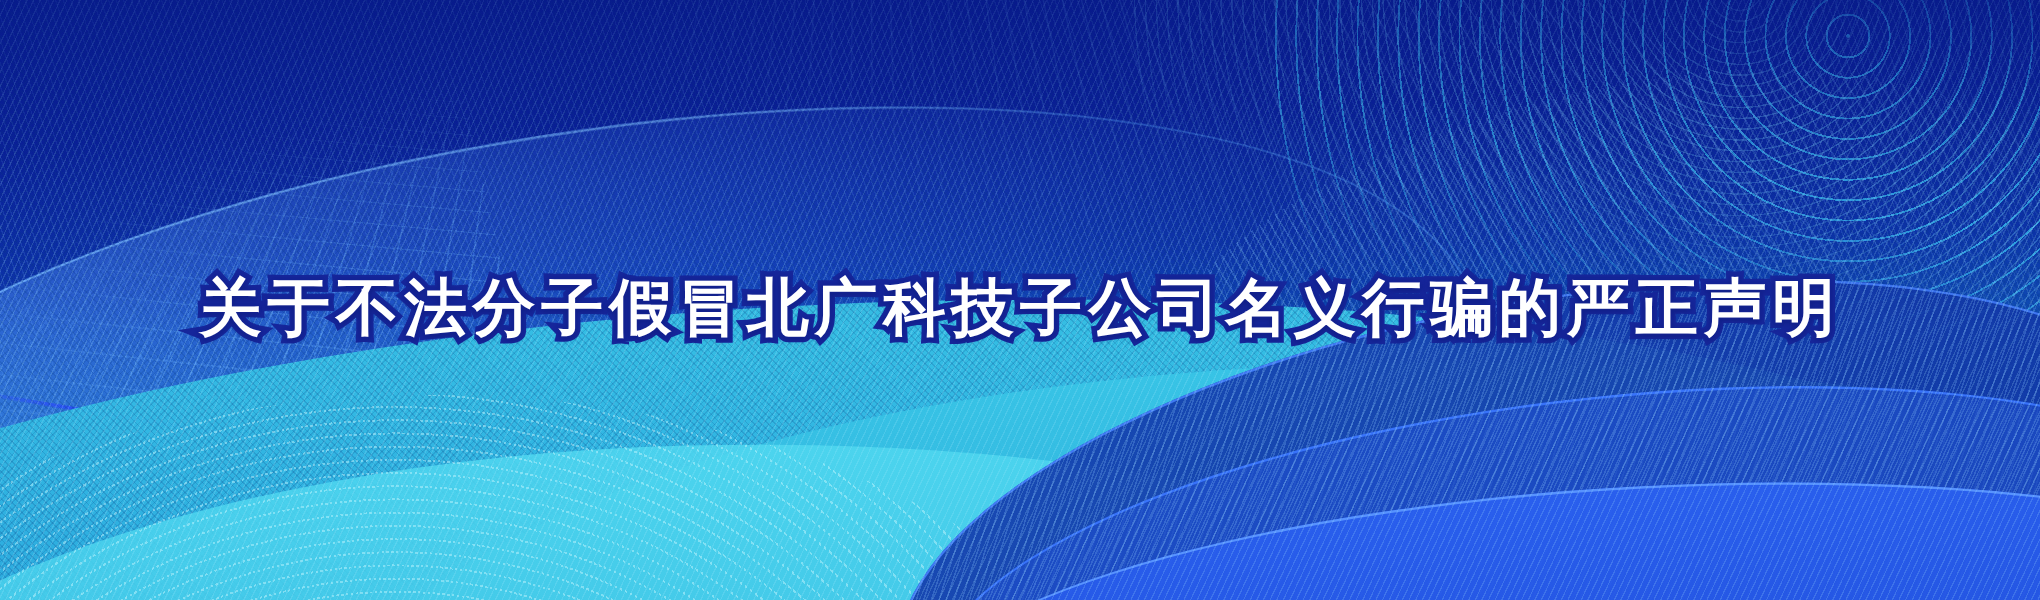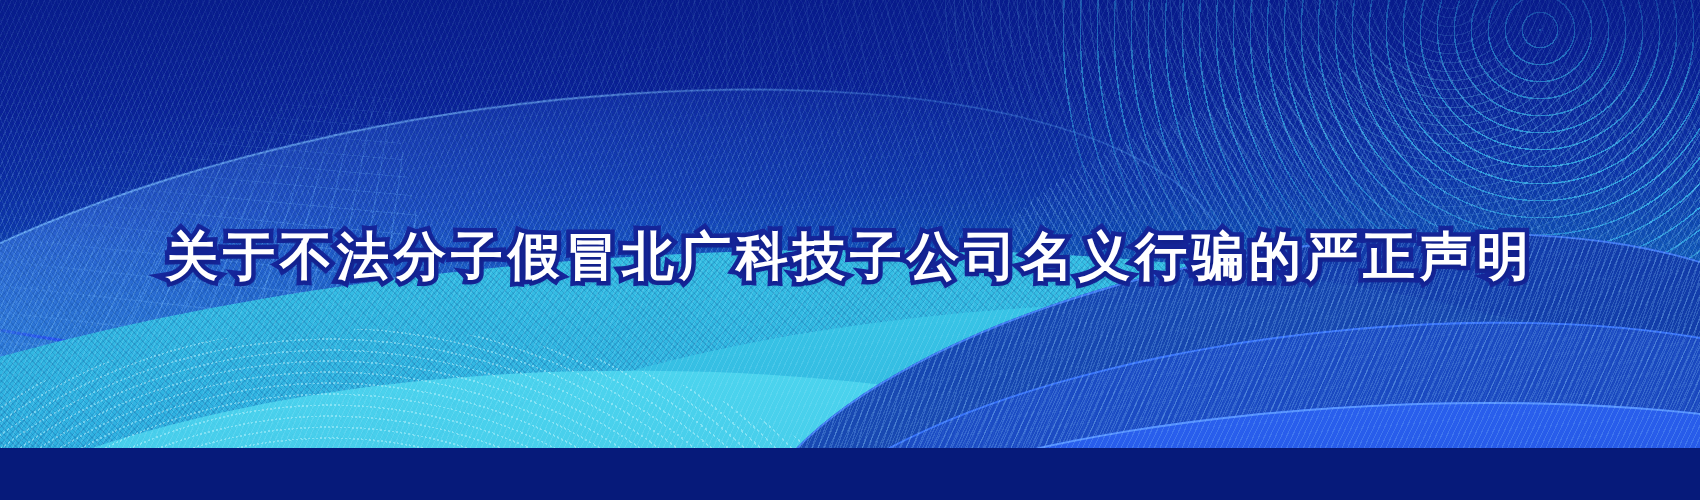--- a/index.html
+++ b/index.html
@@ -9,7 +9,7 @@
   #banner{
     position:relative;
     width:1700px;
-    height:448px;
+    height:500px;
     overflow:hidden;
     font-family:"Liberation Sans","DejaVu Sans",sans-serif;
     background:

